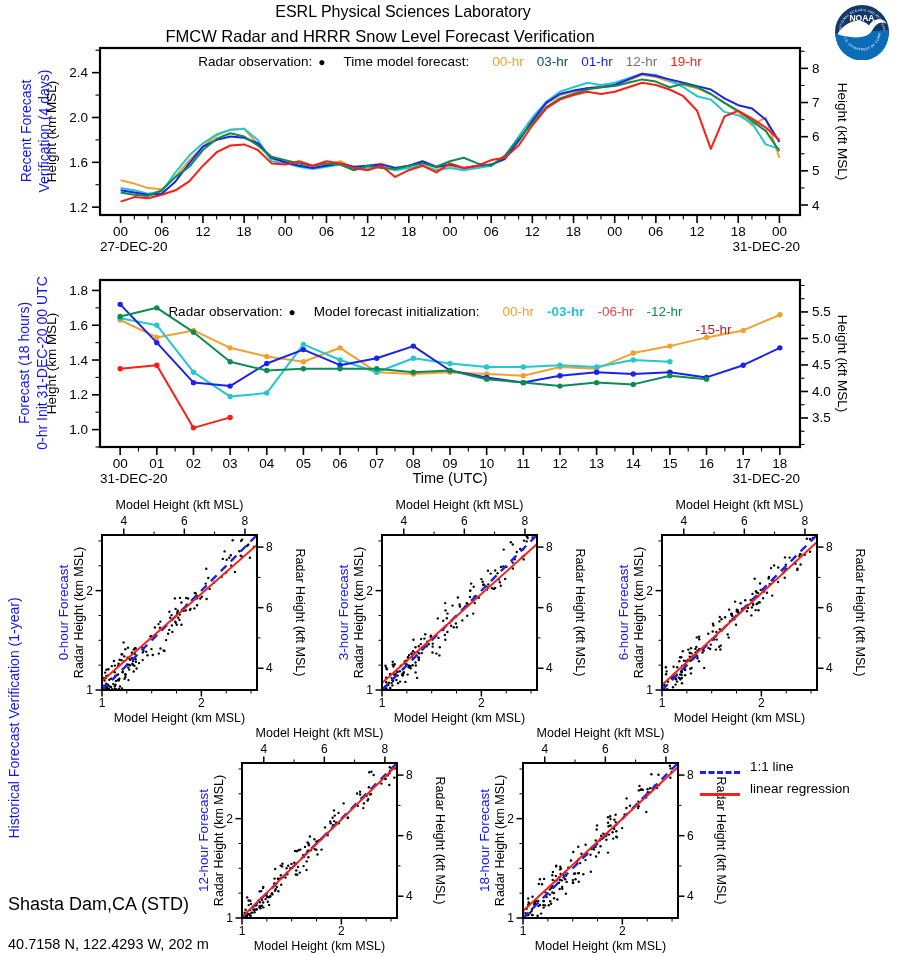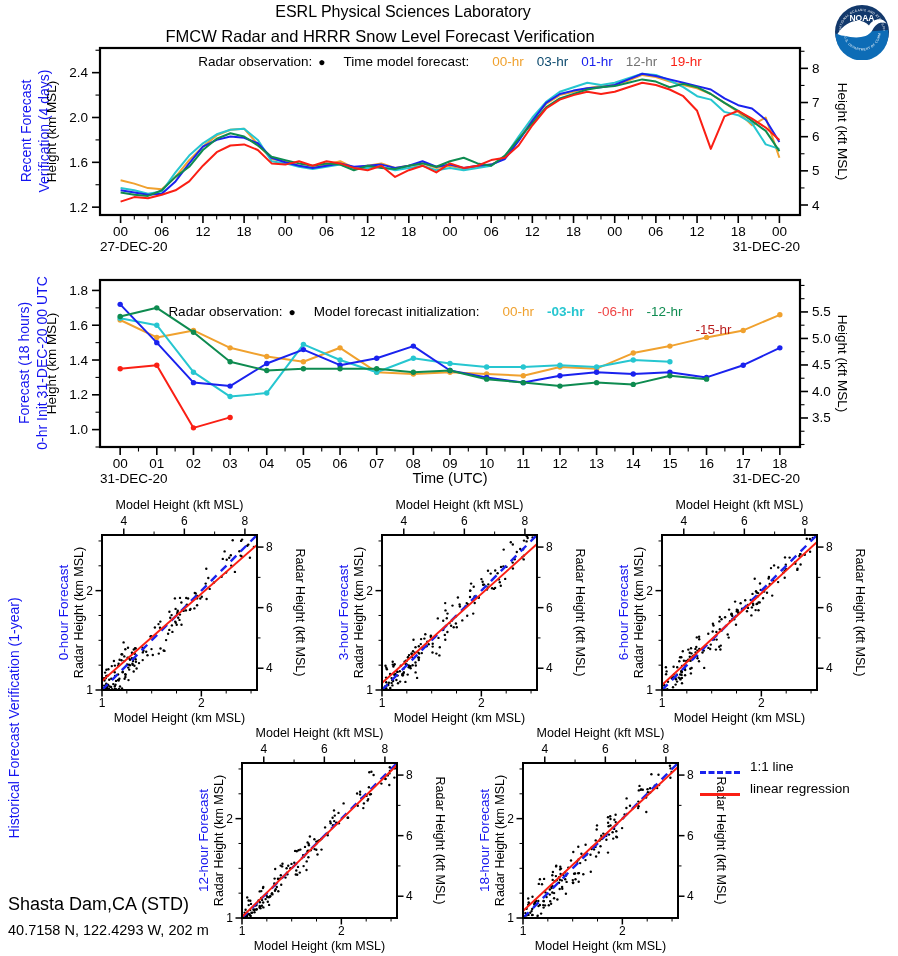--- a/index.html
+++ b/index.html
@@ -23,7 +23,7 @@
   .bl-solid{border-top:3px solid #fa1f14;}
   .station{position:absolute;left:8px;top:894px;}
   .station .name{font-size:18px;}
-  .station .coords{font-size:14.5px;margin-top:7px;}
+  .station .coords{font-size:14.5px;margin-top:21px;}
   .logo{position:absolute;left:834px;top:4px;}
 </style>
 </head>

